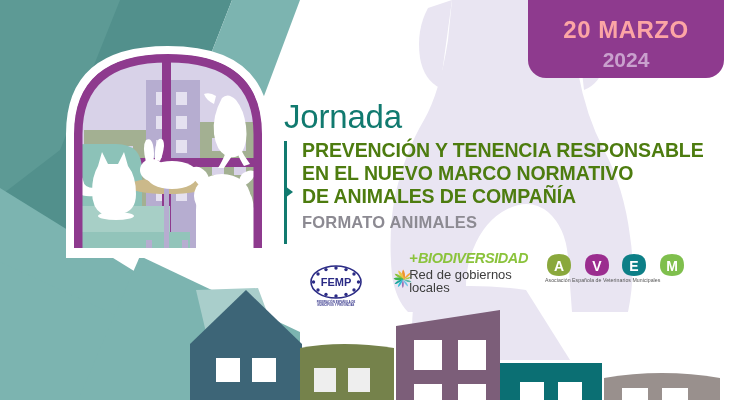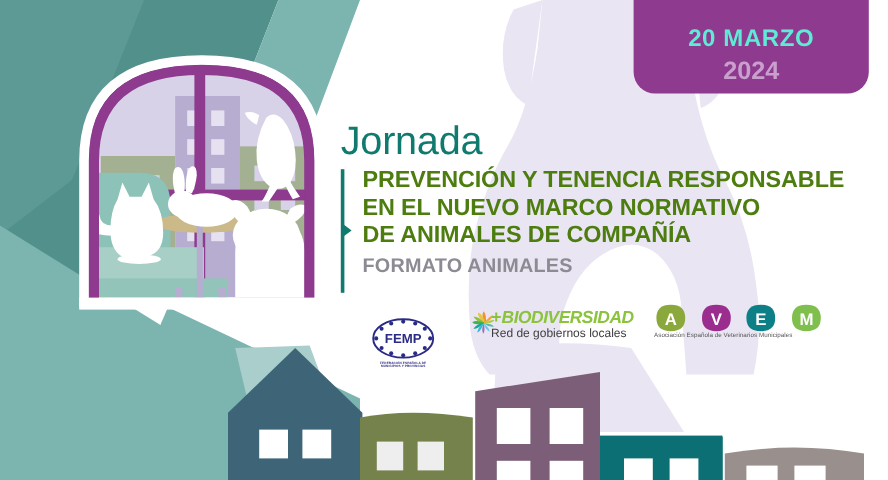--- a/index.html
+++ b/index.html
@@ -18,7 +18,7 @@
     padding-bottom:8px;box-sizing:border-box;
   }
   #date-badge .d-day{
-    color:#5eead4;font-size:20px;font-weight:bold;letter-spacing:.5px;line-height:1;
+    color:#fca5a5;font-size:24px;font-weight:bold;letter-spacing:.5px;line-height:1;
   }
   #date-badge .d-year{
     color:#c9a0cd;font-size:21px;font-weight:bold;line-height:1;margin-top:7px;text-align:center;

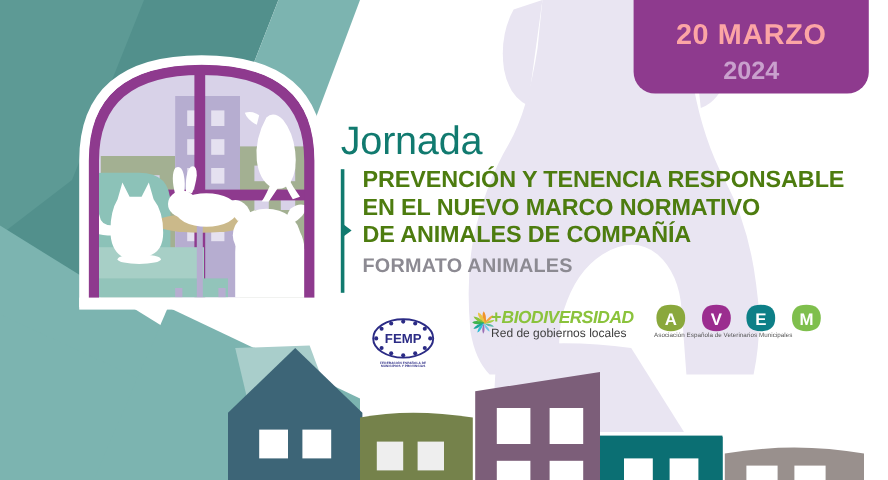--- a/index.html
+++ b/index.html
@@ -60,7 +60,7 @@
     line-height:1.25;letter-spacing:.1px;
   }
   .bio-name{font-size:14.5px;font-weight:bold;color:#8bc33c;letter-spacing:-0.4px;line-height:1;font-style:italic;}
-  .bio-sub{font-size:10px;color:#3d3d3d;line-height:1;margin-top:2px;}
+  .bio-sub{font-size:13px;color:#3d3d3d;line-height:1;margin-top:2px;}
   .bio-plus{font-size:15px;font-weight:bold;color:#8bc33c;line-height:1;}
   .avem-caption{font-size:5.2px;color:#555;letter-spacing:.05px;line-height:1;}
 </style>

